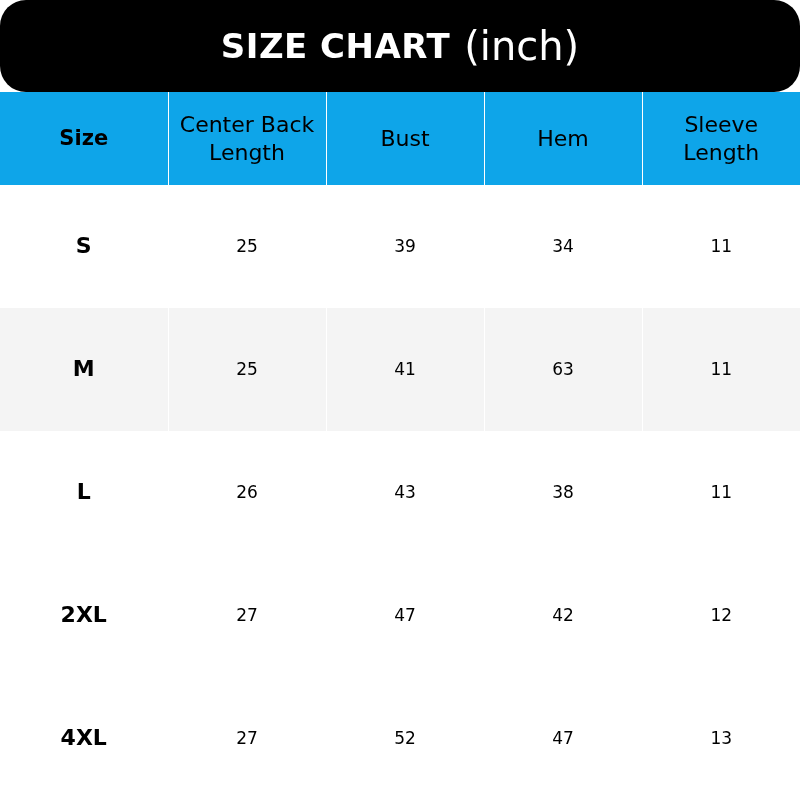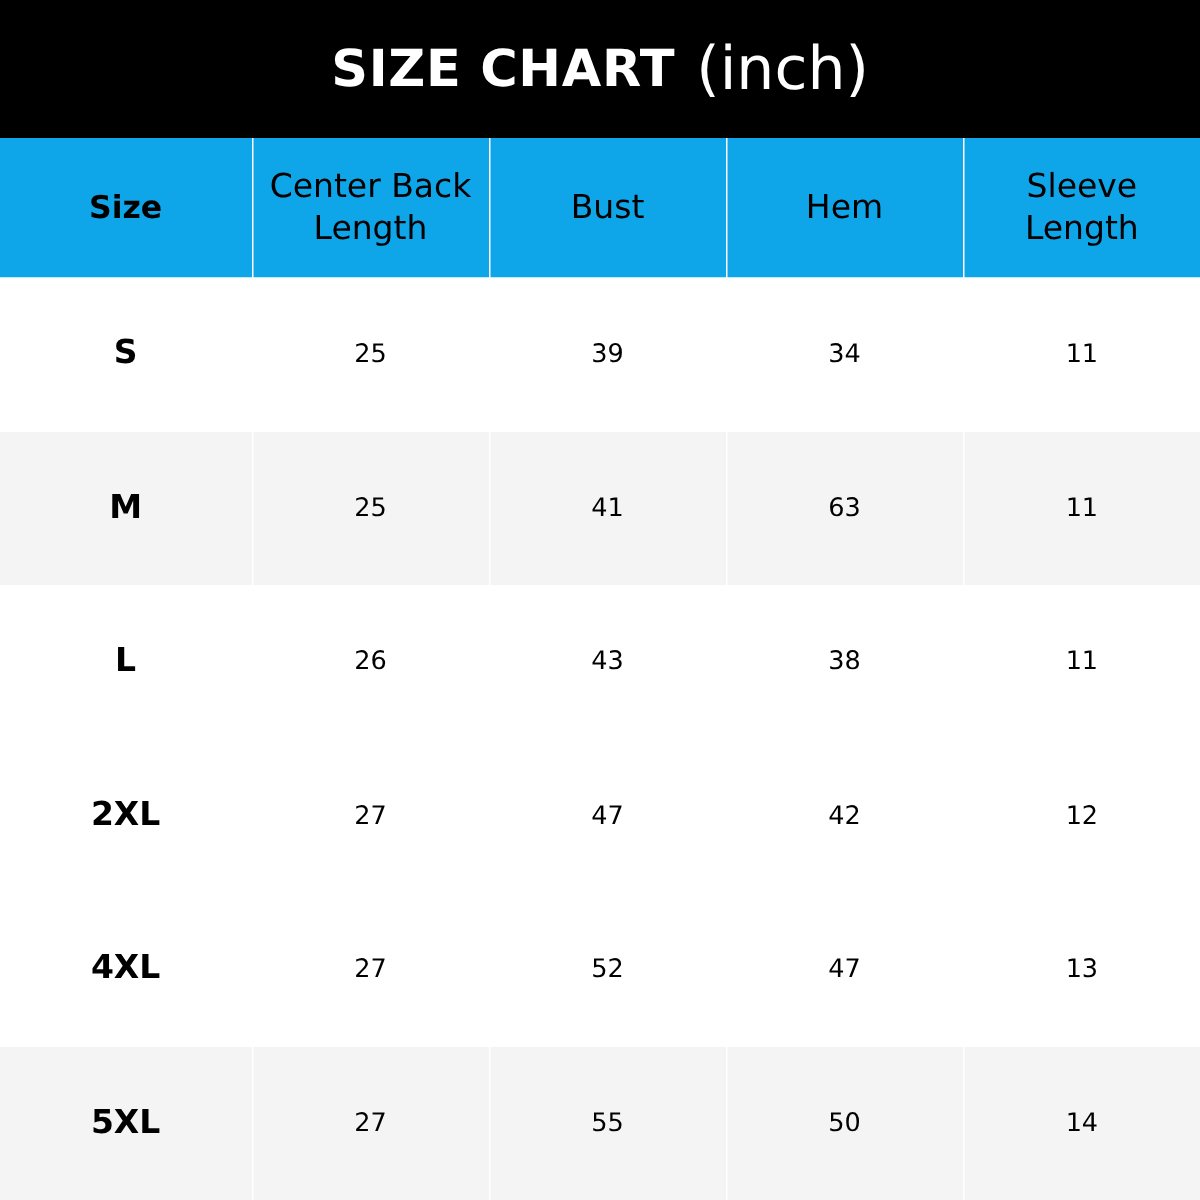--- a/index.html
+++ b/index.html
@@ -30,6 +30,7 @@
     justify-content: center;
     gap: 14px;
     flex: 0 0 auto;
+    border-radius: 26px;
   }
   .title-main {
     font-size: 34px;

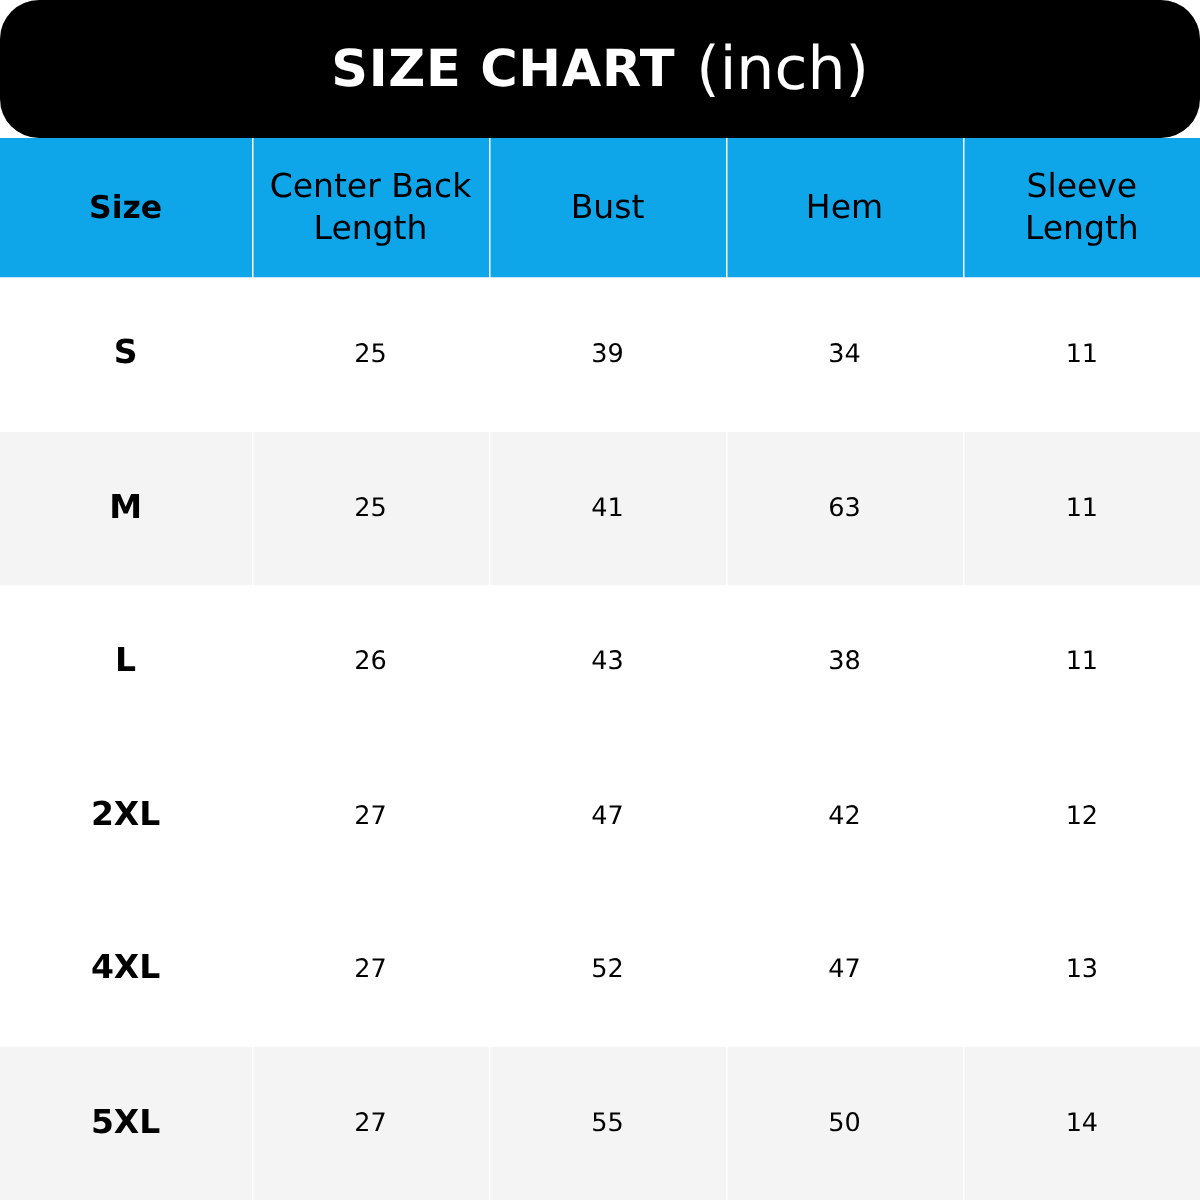--- a/index.html
+++ b/index.html
@@ -151,13 +151,6 @@
         <td>47</td>
         <td>13</td>
       </tr>
-      <tr class="even">
-        <td class="size-cell">5XL</td>
-        <td>27</td>
-        <td>55</td>
-        <td>50</td>
-        <td>14</td>
-      </tr>
     </tbody>
   </table>
 

